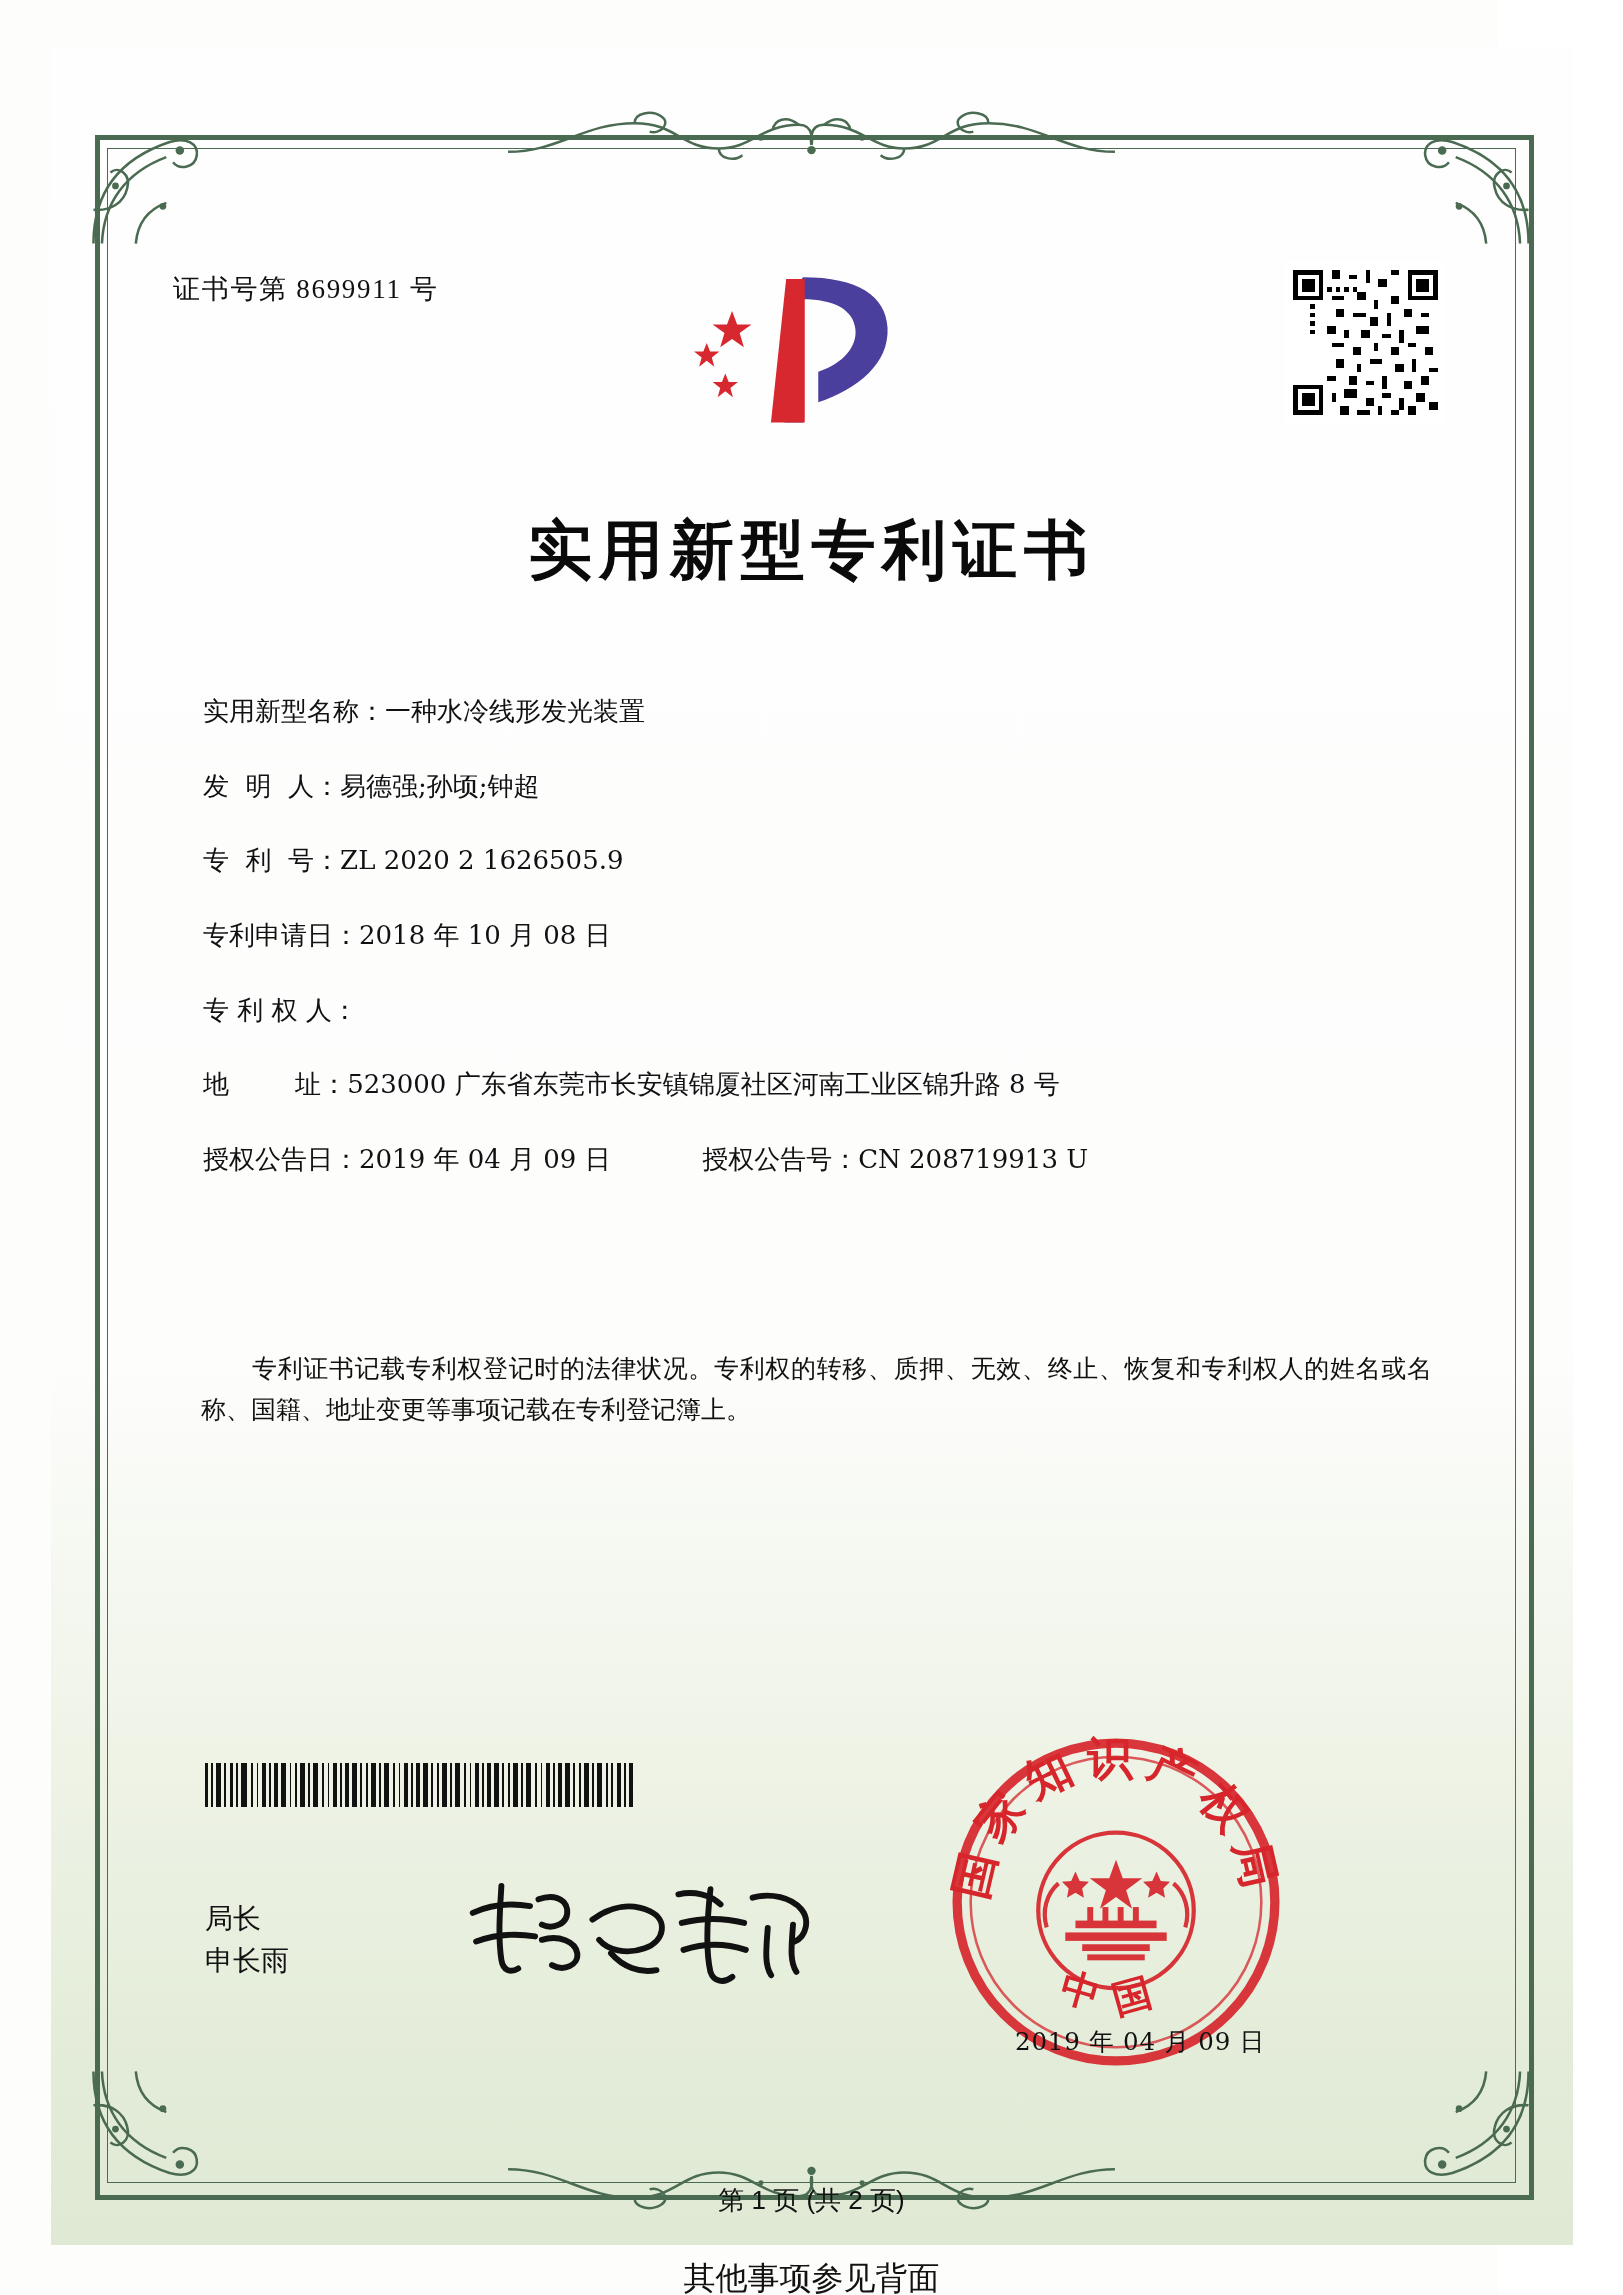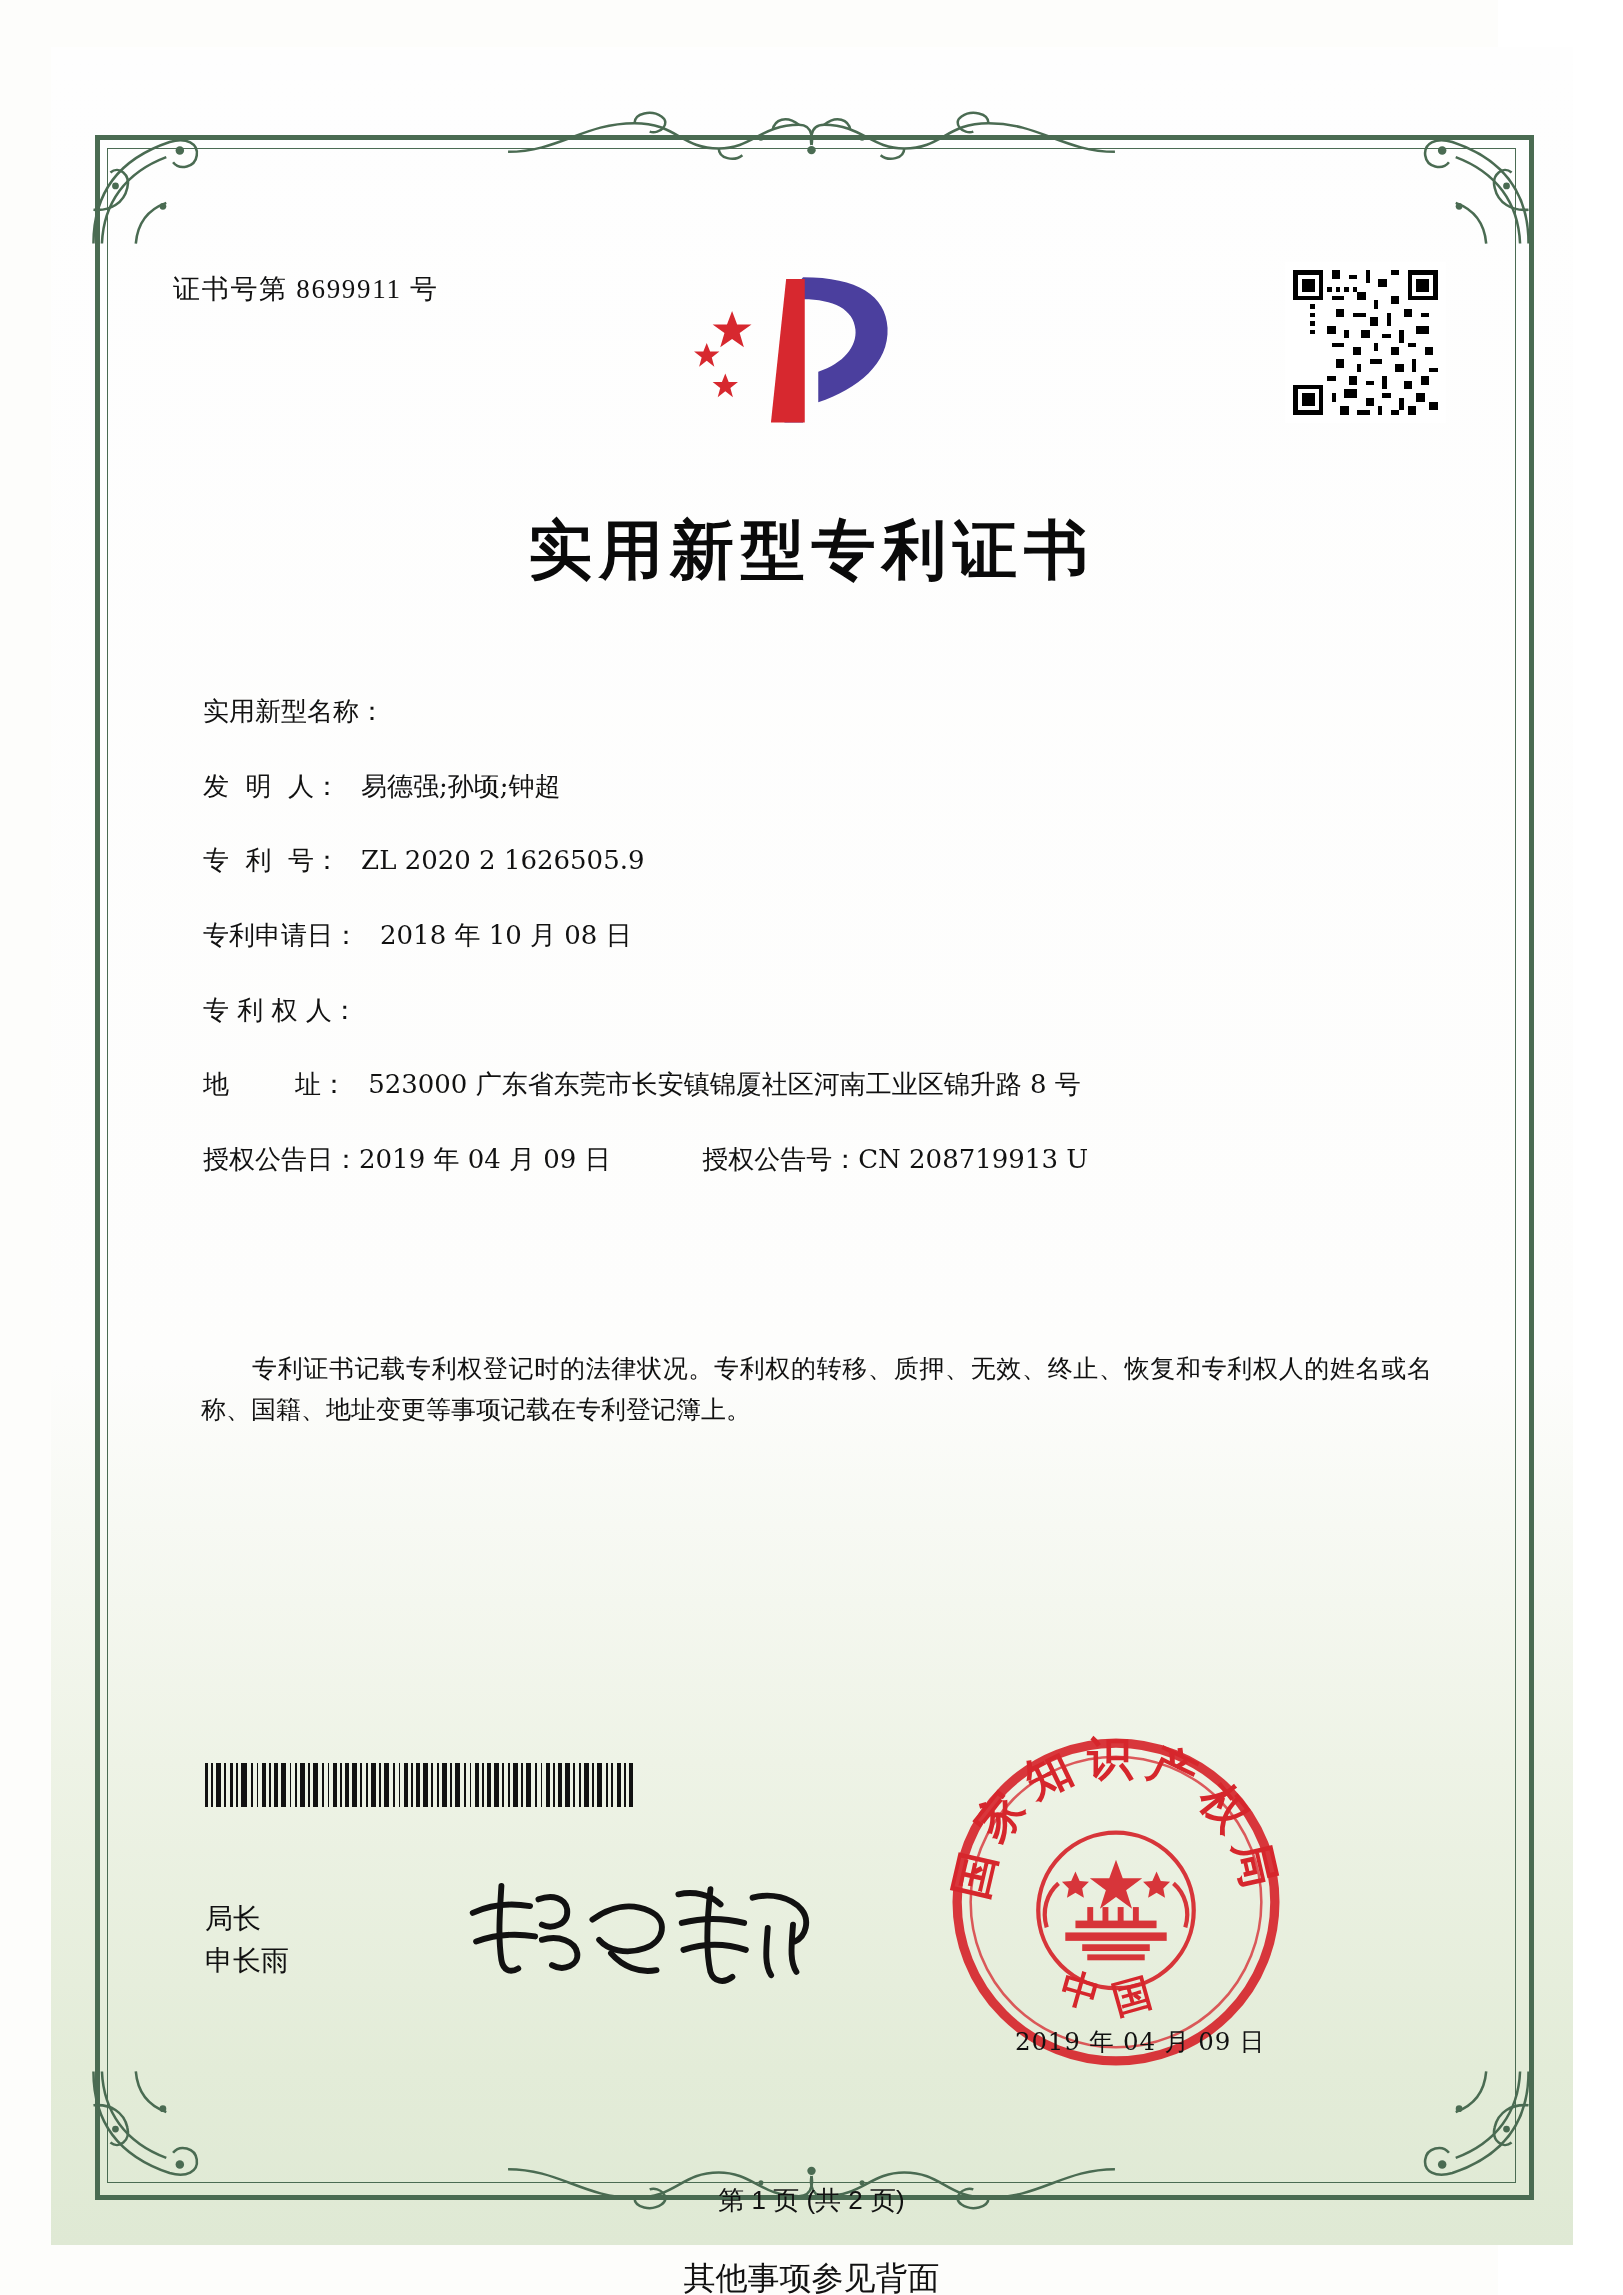--- a/index.html
+++ b/index.html
@@ -136,7 +136,6 @@
     font-size: 26px;
     color: #111;
     line-height: 1.45;
-    gap: 21px;
   }
   .field .lbl {
     white-space: pre;

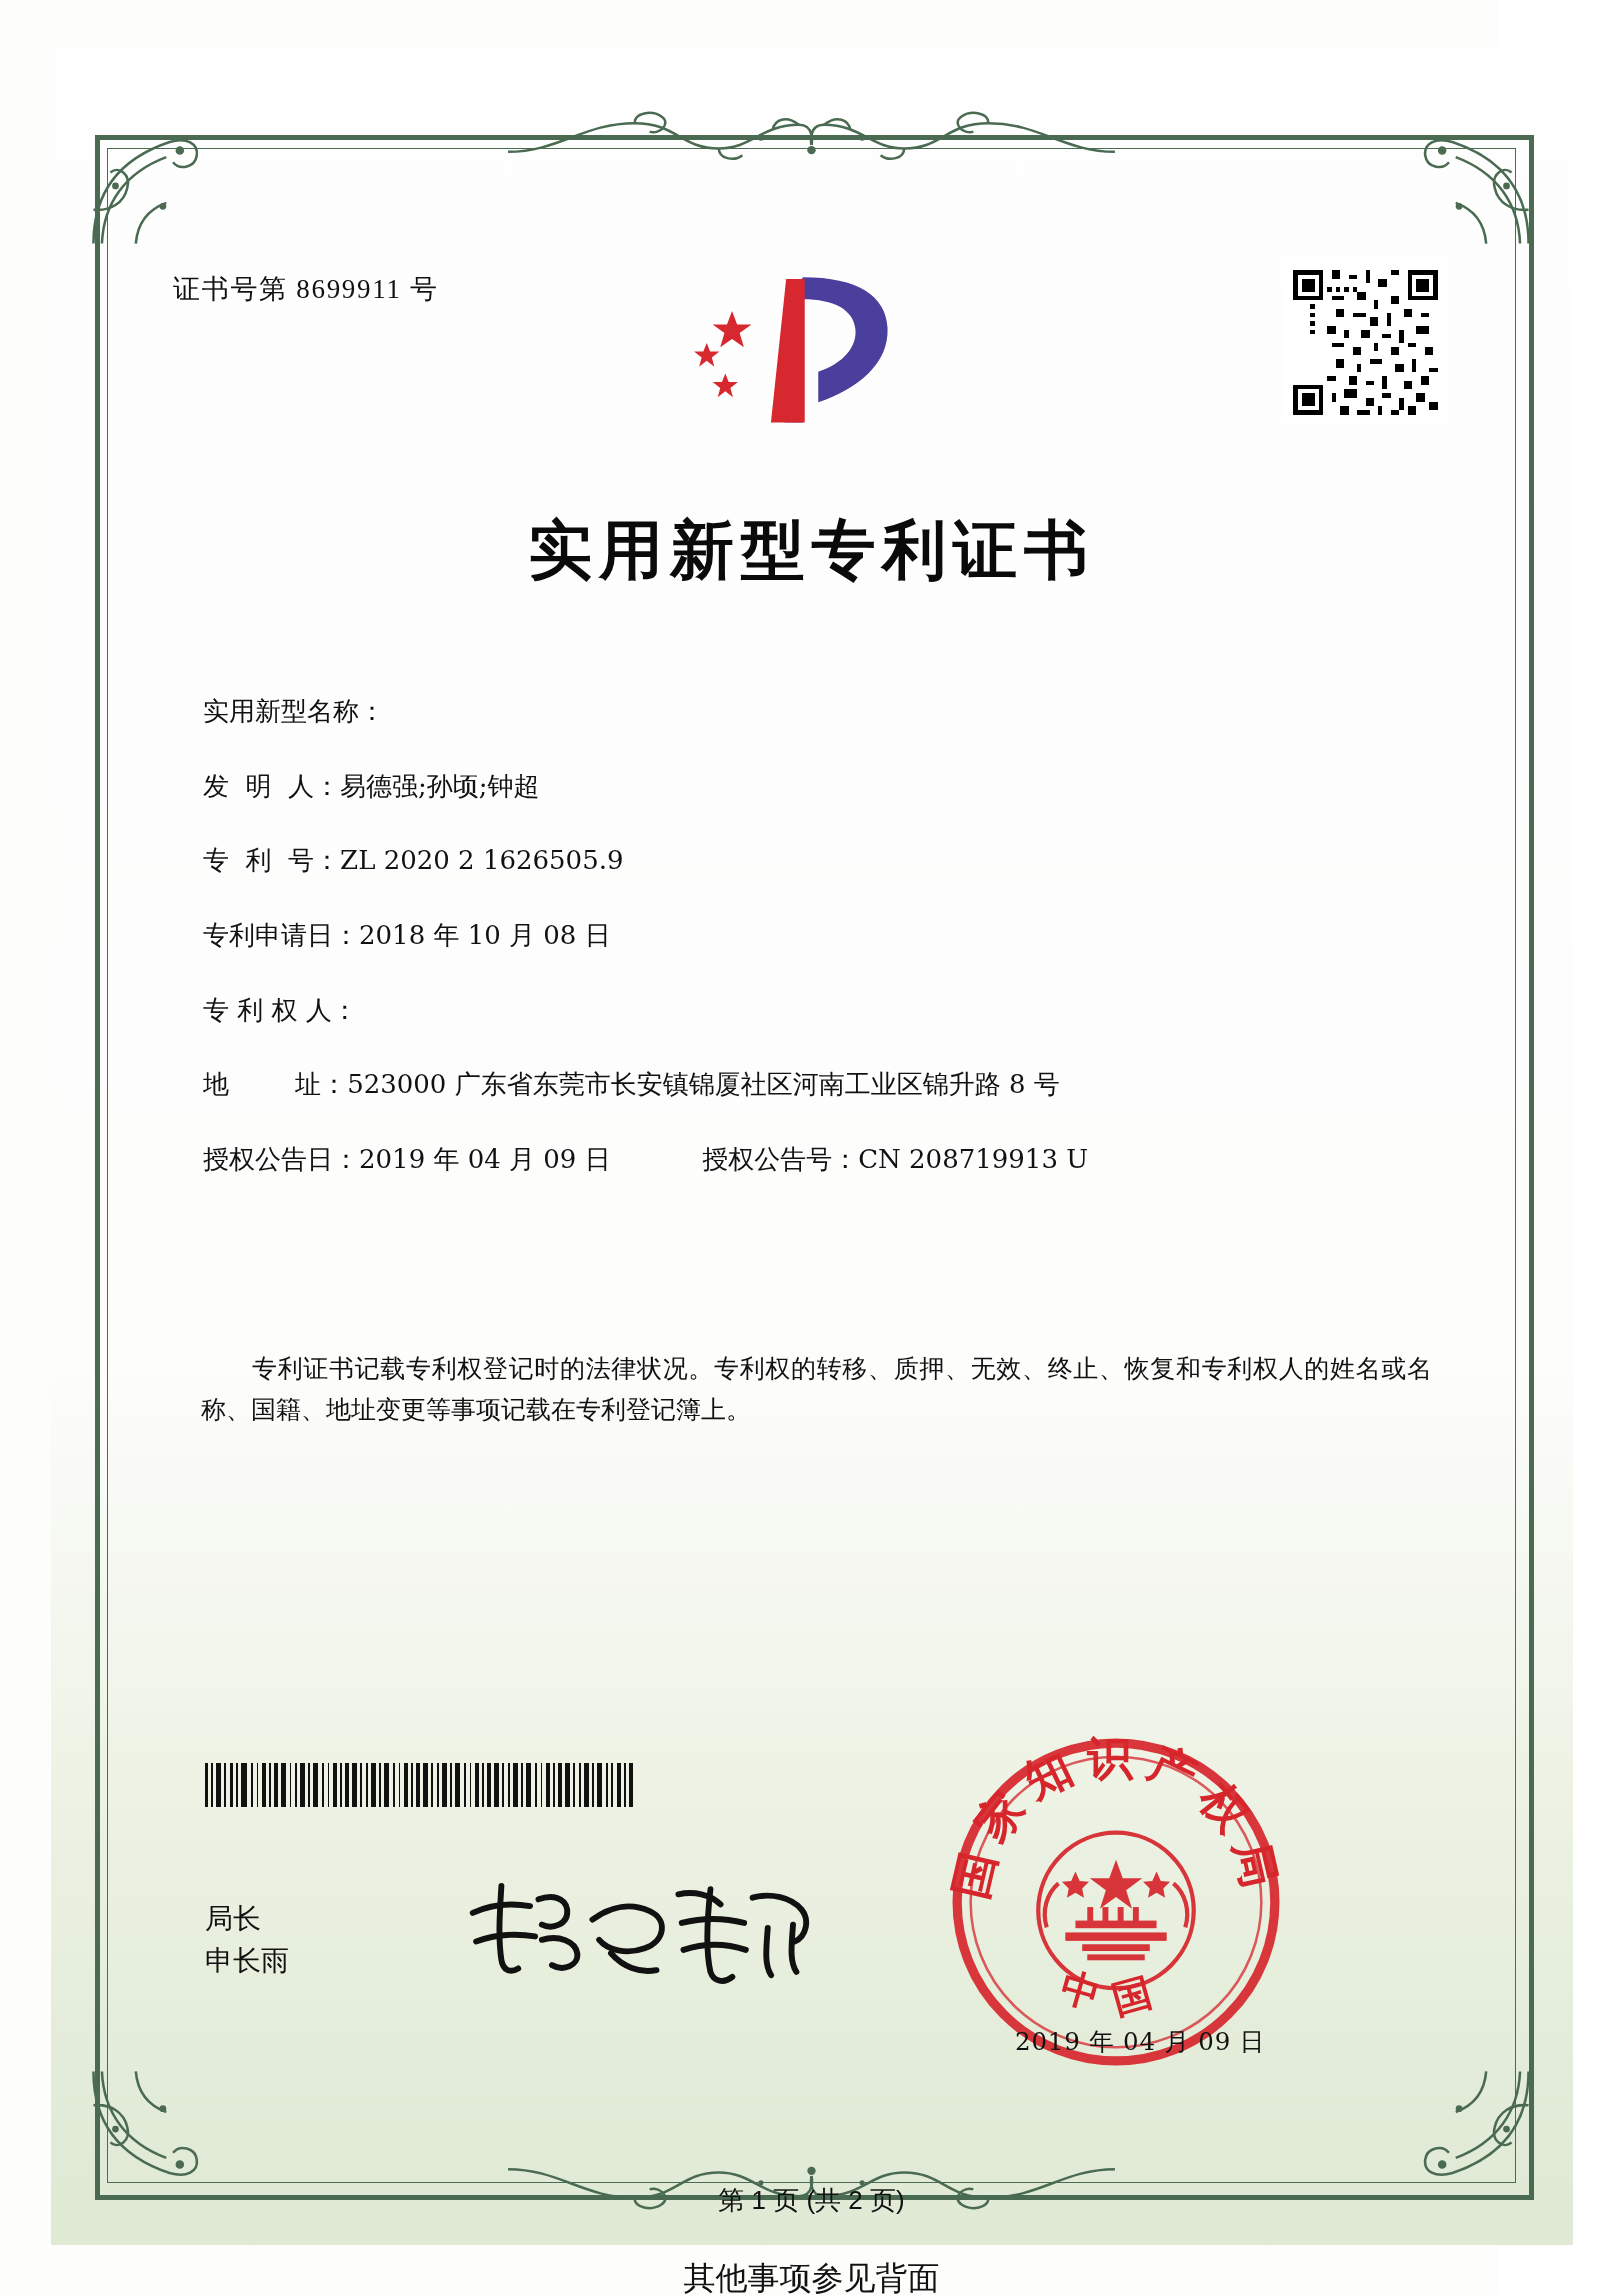--- a/index.html
+++ b/index.html
@@ -459,6 +459,7 @@
 
     <div class="field">
       <span class="lbl">实用新型名称：</span>
+      <span class="val">一种水冷线形发光装置</span>
     </div>
 
     <div class="field">

